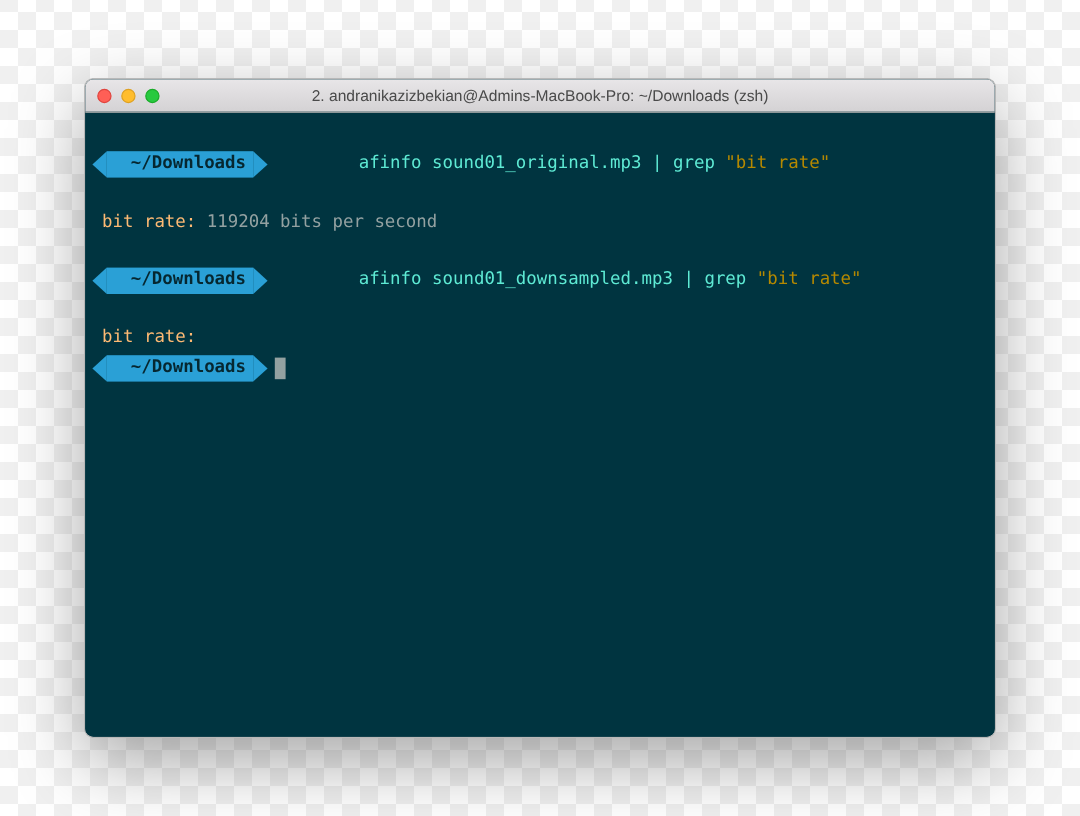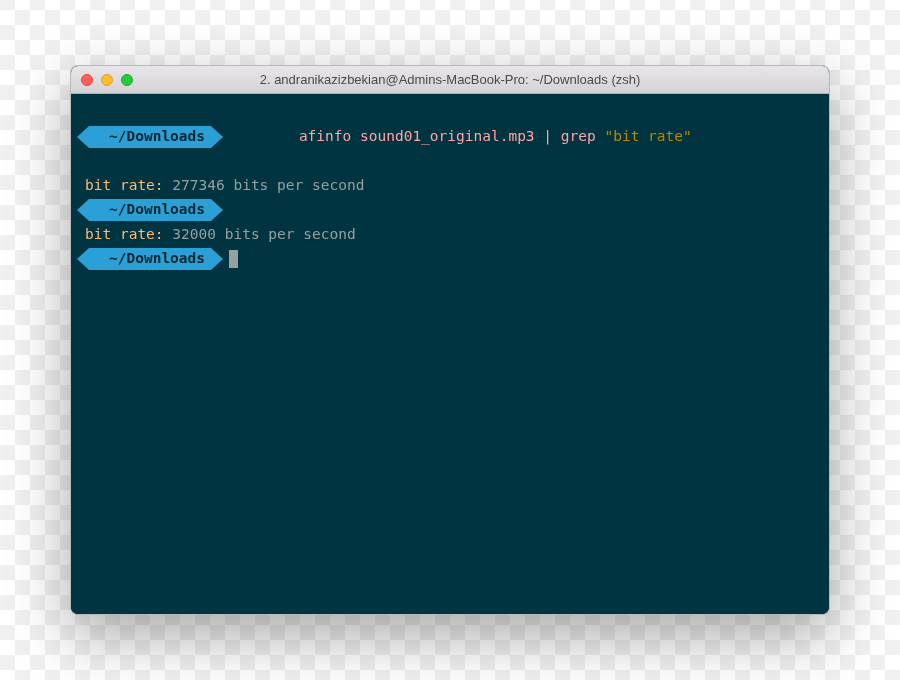--- a/index.html
+++ b/index.html
@@ -113,7 +113,7 @@
 
     .cmd-segment { margin-left: 18px; }
 
-    .t-teal   { color: #fca5a5; }
+    .t-teal   { color: #5eead4; }
     .t-yellow { color: #b58900; }
     .t-underline { }
     .t-red    { color: #fdba74; }

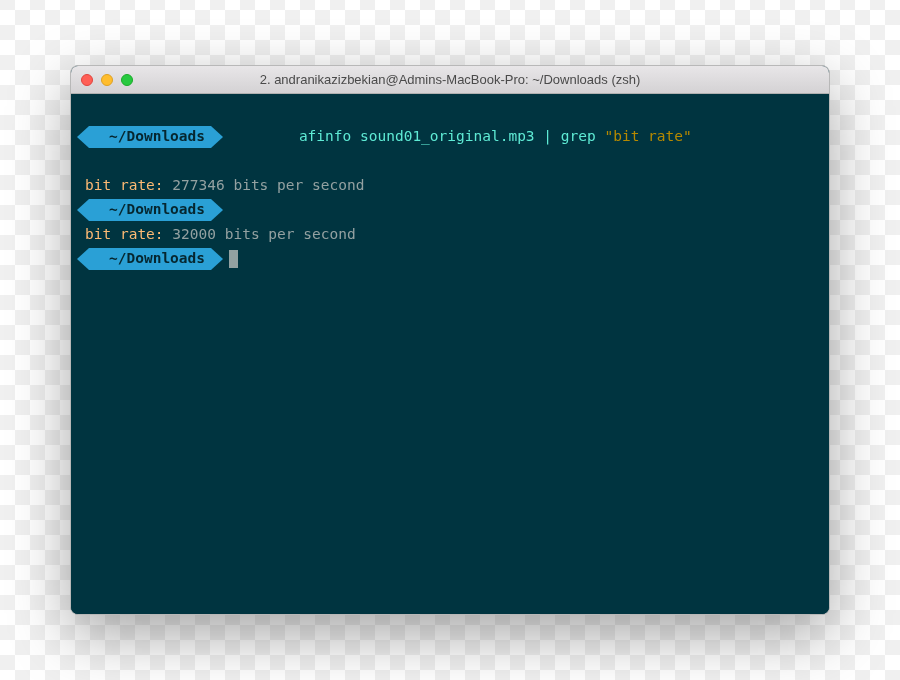--- a/index.html
+++ b/index.html
@@ -157,7 +157,7 @@
       </span>
     </div>
     <div class="line output-line">
-      <span class="t-red">bit rate:</span><span class="t-gray"> 277346 bits per second</span>
+      <span class="t-red">bit rate:</span><span class="t-gray"> 119204 bits per second</span>
     </div>
 
     <div class="line">

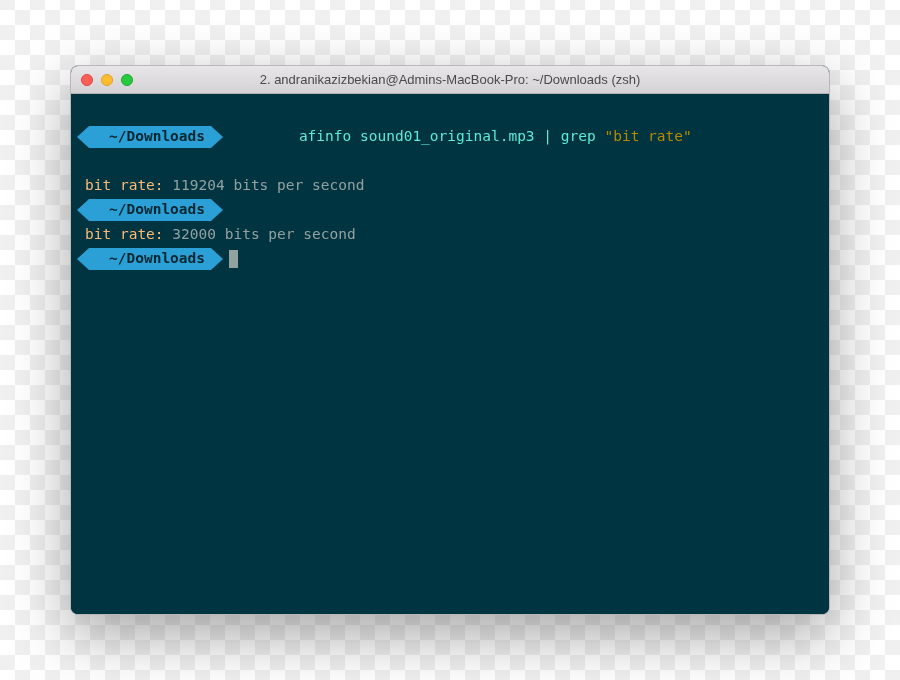--- a/index.html
+++ b/index.html
@@ -164,6 +164,9 @@
       <span class="prompt-bg">
         <span>~/Downloads</span>
       </span>
+      <span class="cmd-segment">
+        <span class="t-teal">afinfo</span><span> </span><span class="t-teal t-underline">sound01_downsampled.mp3</span><span class="t-teal"> | </span><span class="t-teal">grep</span><span> </span><span class="t-yellow">"bit rate"</span>
+      </span>
     </div>
     <div class="line output-line">
       <span class="t-red">bit rate:</span><span class="t-gray"> 32000 bits per second</span>

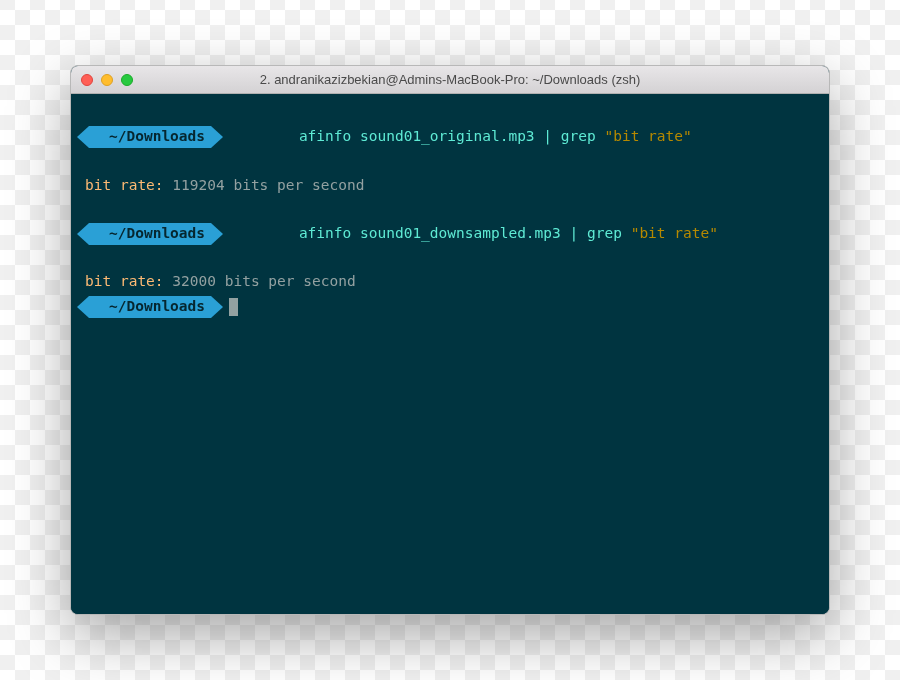--- a/index.html
+++ b/index.html
@@ -169,7 +169,7 @@
       </span>
     </div>
     <div class="line output-line">
-      <span class="t-red">bit rate:</span><span class="t-gray"> 32000 bits per second</span>
+      <span class="t-red">bit rate:</span>
     </div>
 
     <div class="line">

